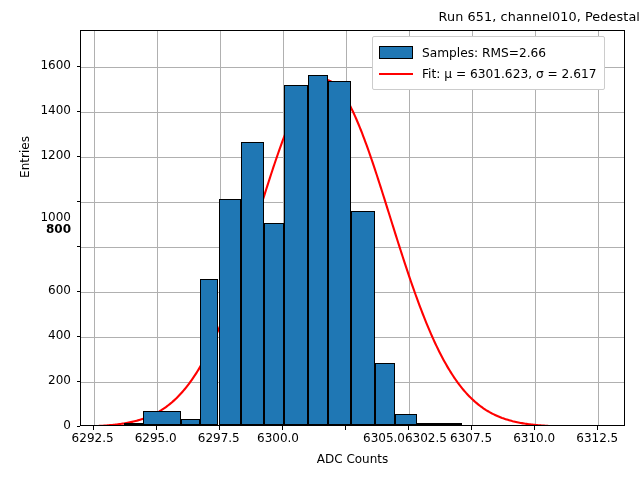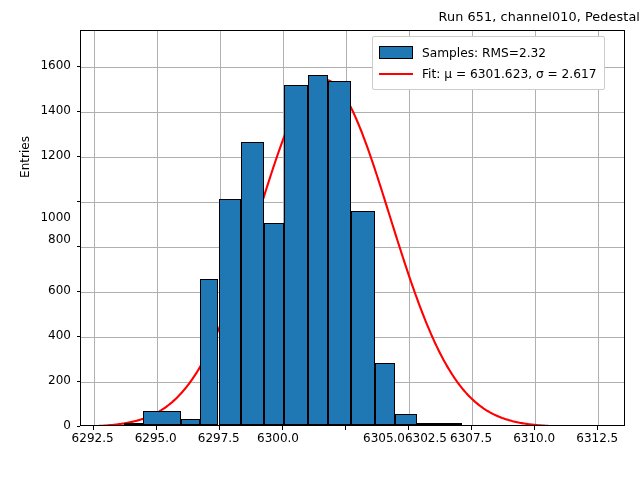--- a/index.html
+++ b/index.html
@@ -224,7 +224,7 @@
   <div id="legend">
     <div class="legend-row">
       <span class="legend-patch"></span>
-      <span class="legend-label">Samples: RMS=2.32</span>
+      <span class="legend-label">Samples: RMS=2.66</span>
     </div>
     <div class="legend-row">
       <span class="legend-line"></span>

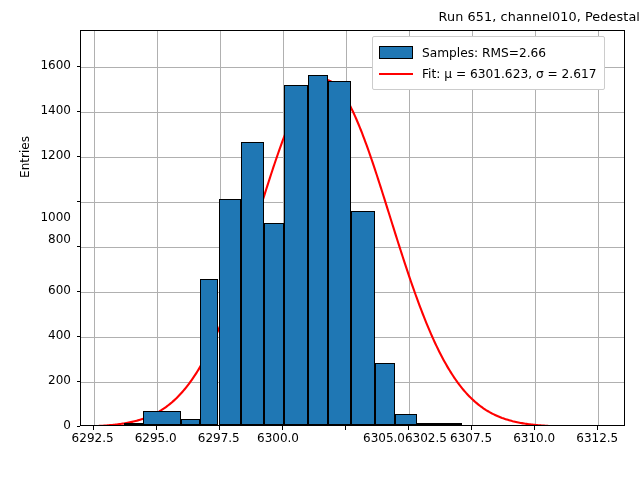--- a/index.html
+++ b/index.html
@@ -208,7 +208,7 @@
       <div class="tick-y" style="top: 291px;"></div>
       <div class="yticklabel" style="top: 291px;">600</div>
       <div class="tick-y" style="top: 246px;"></div>
-      <div class="yticklabel" style="top: 240px;">800</div>
+      <div class="yticklabel" style="top: 230px; font-weight: bold;">800</div>
       <div class="tick-y" style="top: 201px;"></div>
       <div class="yticklabel" style="top: 218px;">1000</div>
       <div class="tick-y" style="top: 156px;"></div>

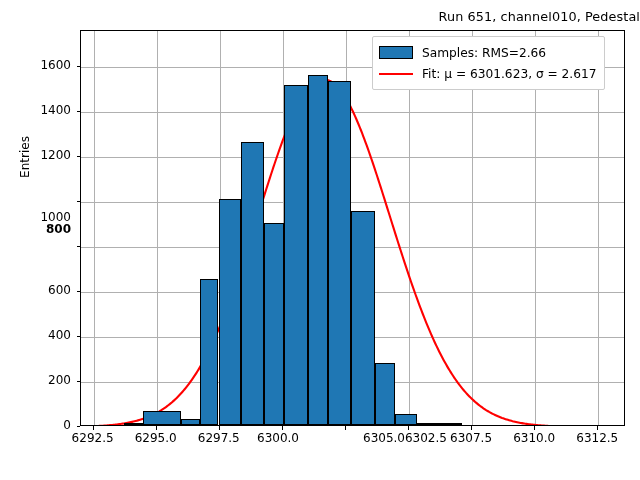--- a/index.html
+++ b/index.html
@@ -219,6 +219,7 @@
       <div class="yticklabel" style="top: 66px;">1600</div>
     </div>
 
+  <div id="xlabel">ADC Counts</div>
   <div id="ylabel">Entries</div>
 
   <div id="legend">

